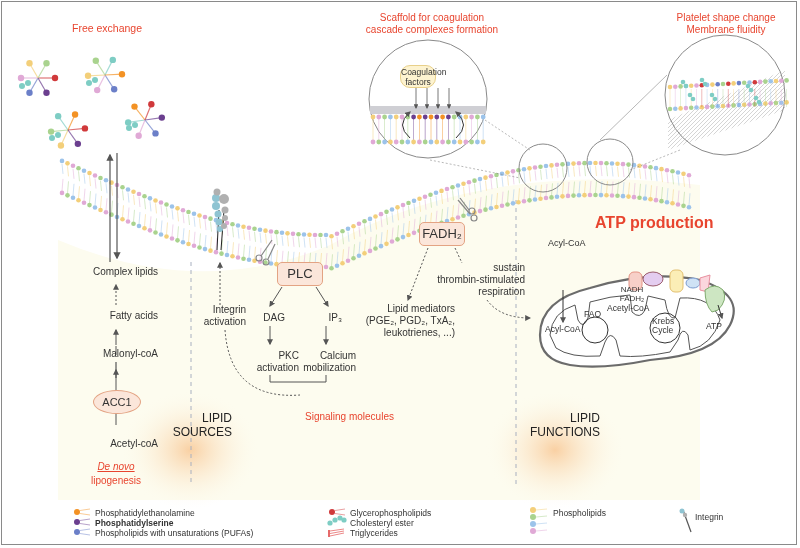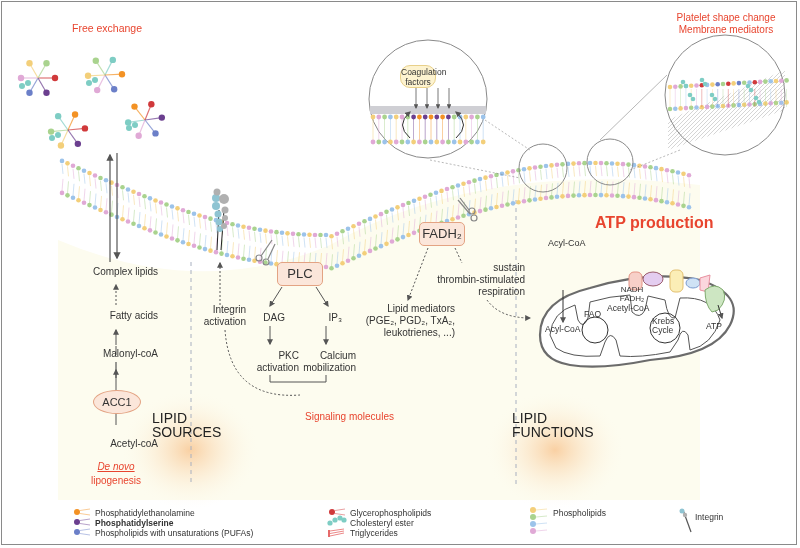--- a/index.html
+++ b/index.html
@@ -831,6 +831,7 @@
 
 <div class="abs red" style="left:72px;top:22px;font-size:10.5px;">Free exchange</div>
 <div class="abs red" style="left:352px;top:12px;width:160px;font-size:10px;text-align:center;line-height:12px;">
+  <div>Scaffold for coagulation</div>
 </div>
 <div class="abs red" style="left:660px;top:12px;width:132px;font-size:10px;text-align:center;line-height:12px;">
   <div>Platelet shape change</div>

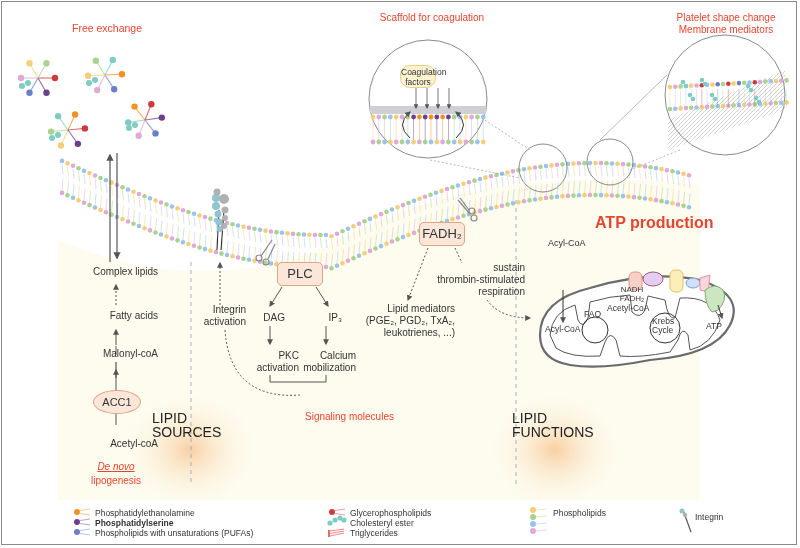--- a/index.html
+++ b/index.html
@@ -832,6 +832,7 @@
 <div class="abs red" style="left:72px;top:22px;font-size:10.5px;">Free exchange</div>
 <div class="abs red" style="left:352px;top:12px;width:160px;font-size:10px;text-align:center;line-height:12px;">
   <div>Scaffold for coagulation</div>
+  <div>cascade complexes formation</div>
 </div>
 <div class="abs red" style="left:660px;top:12px;width:132px;font-size:10px;text-align:center;line-height:12px;">
   <div>Platelet shape change</div>

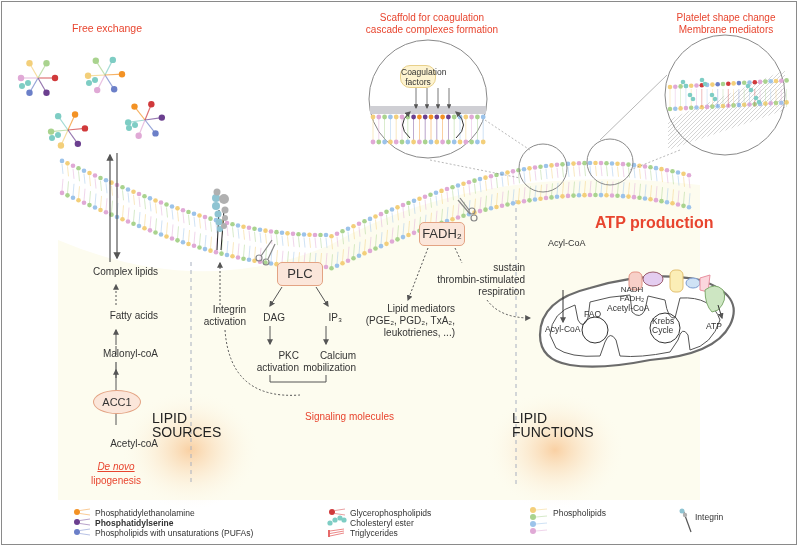--- a/index.html
+++ b/index.html
@@ -836,7 +836,7 @@
 </div>
 <div class="abs red" style="left:660px;top:12px;width:132px;font-size:10px;text-align:center;line-height:12px;">
   <div>Platelet shape change</div>
-  <div>Membrane mediators</div>
+  <div>Membrane fluidity</div>
 </div>
 <div class="abs red" style="left:595px;top:214px;font-size:16px;font-weight:bold;">ATP production</div>
 <div class="abs red" style="left:305px;top:411px;font-size:10px;">Signaling molecules</div>

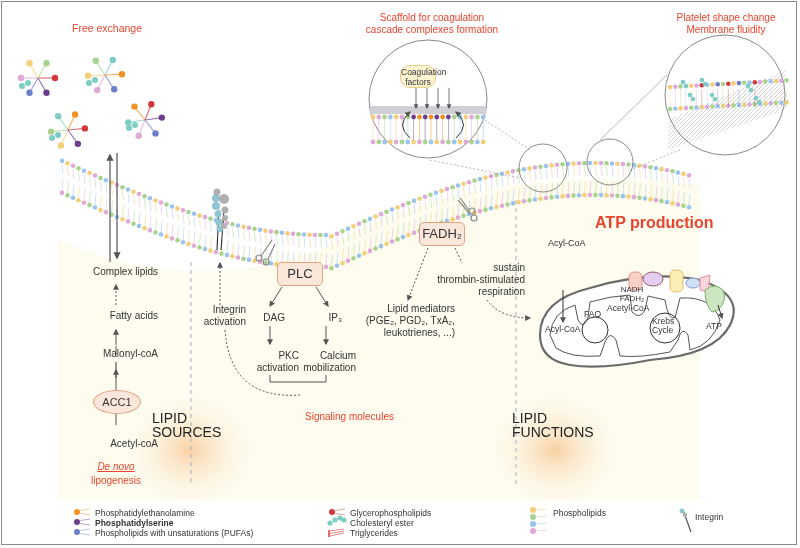--- a/index.html
+++ b/index.html
@@ -8,7 +8,7 @@
   .abs{position:absolute;}
   .red{color:#e8452f;}
   .txt{font-size:10px;color:#333;text-align:right;line-height:12px;}
-  .big{font-size:14px;color:#222;text-align:left;line-height:14px;}
+  .big{font-size:12px;color:#222;text-align:right;line-height:14px;}
   .box{position:absolute;border:1px solid #e3a383;background:#fbe6da;border-radius:5px;font-size:13px;color:#333;text-align:center;}
   .legend-item{position:absolute;font-size:8.5px;color:#333;line-height:10px;white-space:nowrap;}
   svg{position:absolute;left:0;top:0;}

